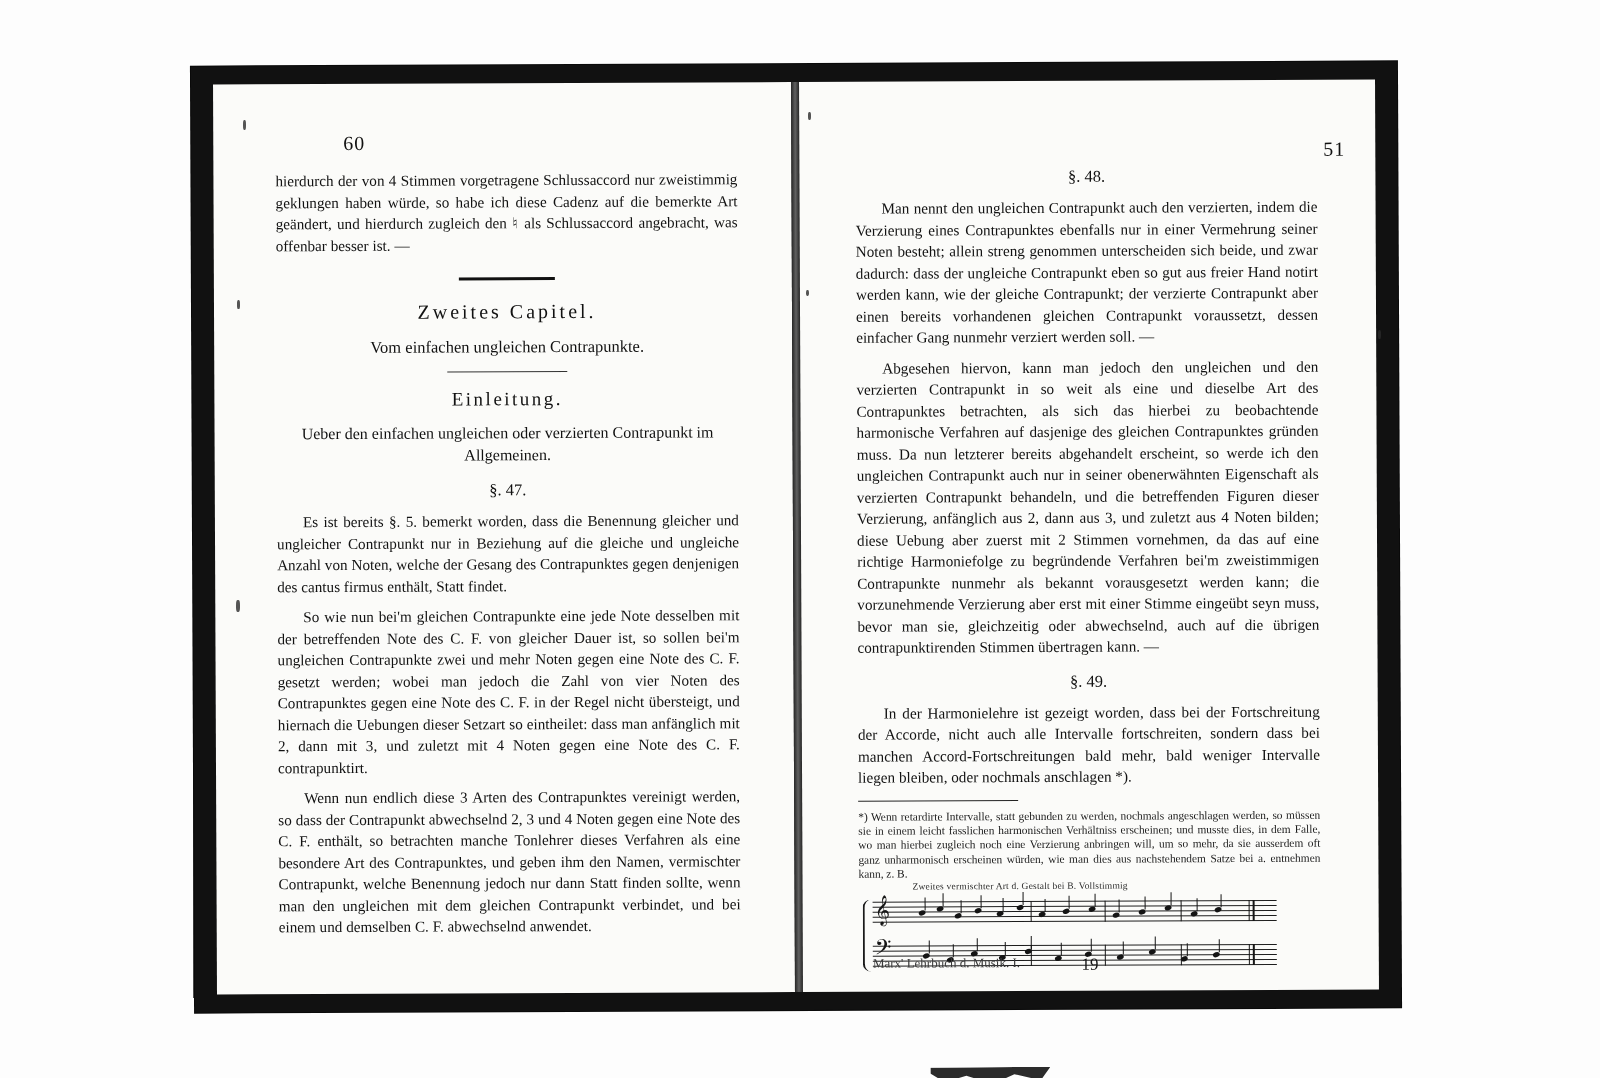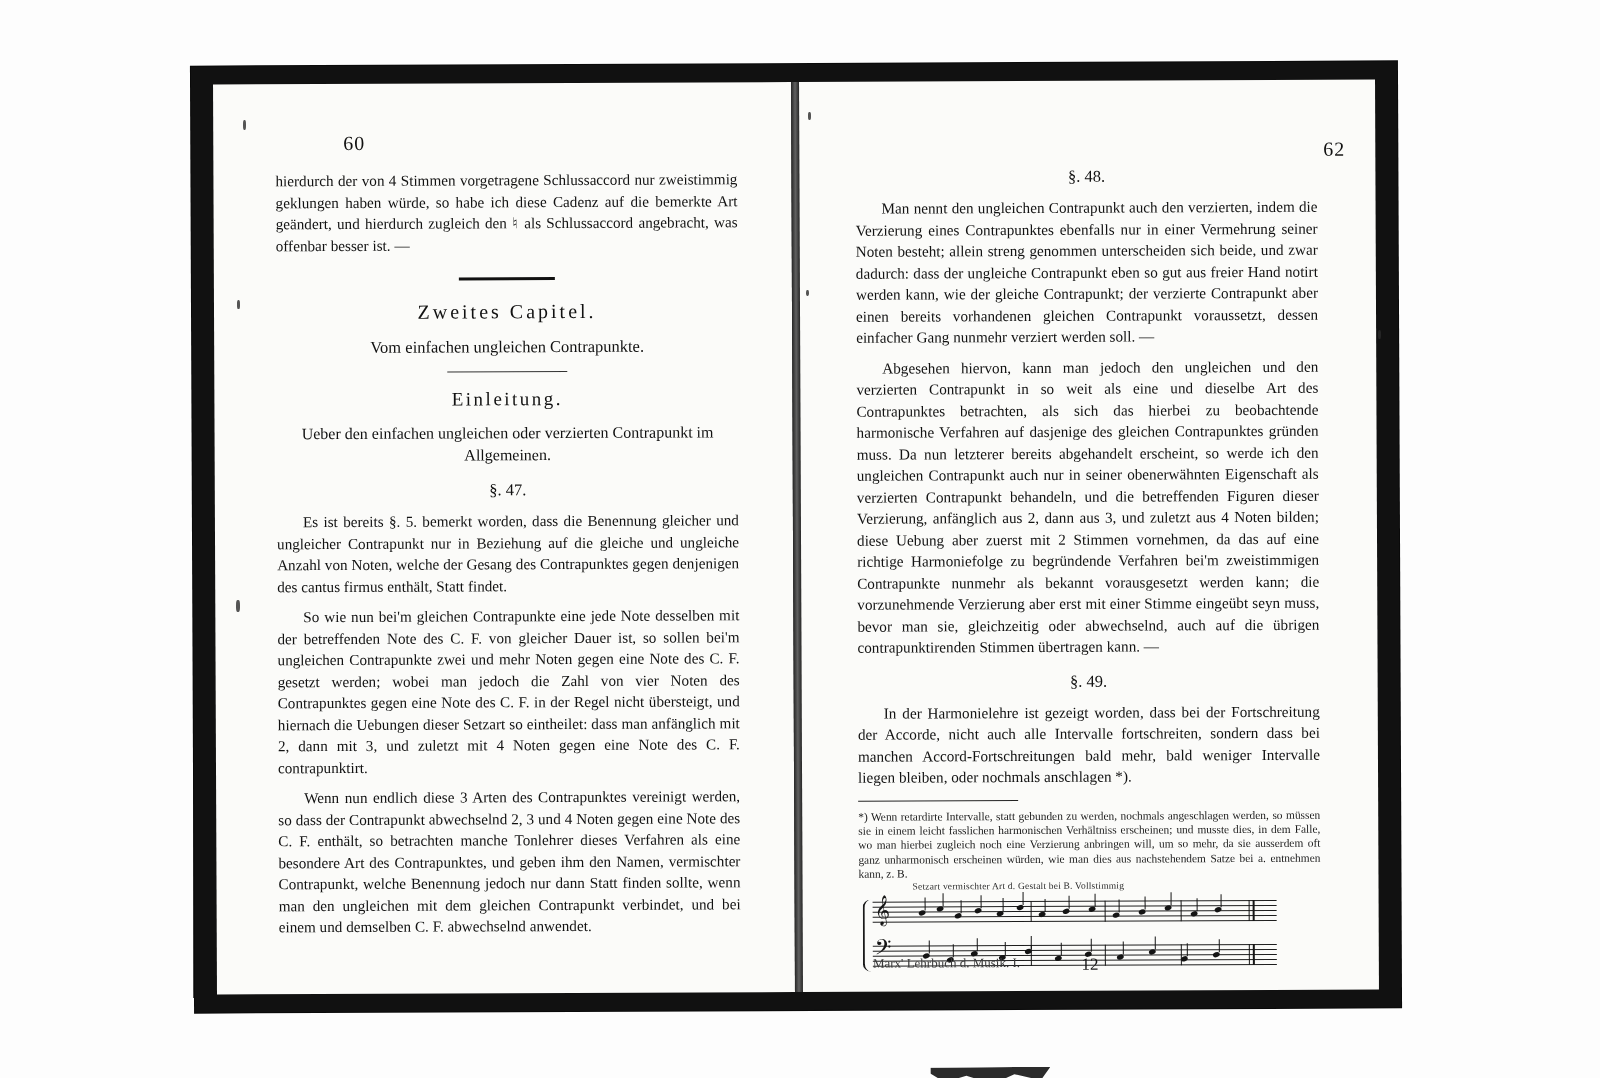--- a/index.html
+++ b/index.html
@@ -237,7 +237,7 @@
     <div id="gutter"></div>
 
     <div id="page-right">
-      <div class="folio" id="folio-right">62</div>
+      <div class="folio" id="folio-right">51</div>
 
       <div class="col" id="col-right">
 

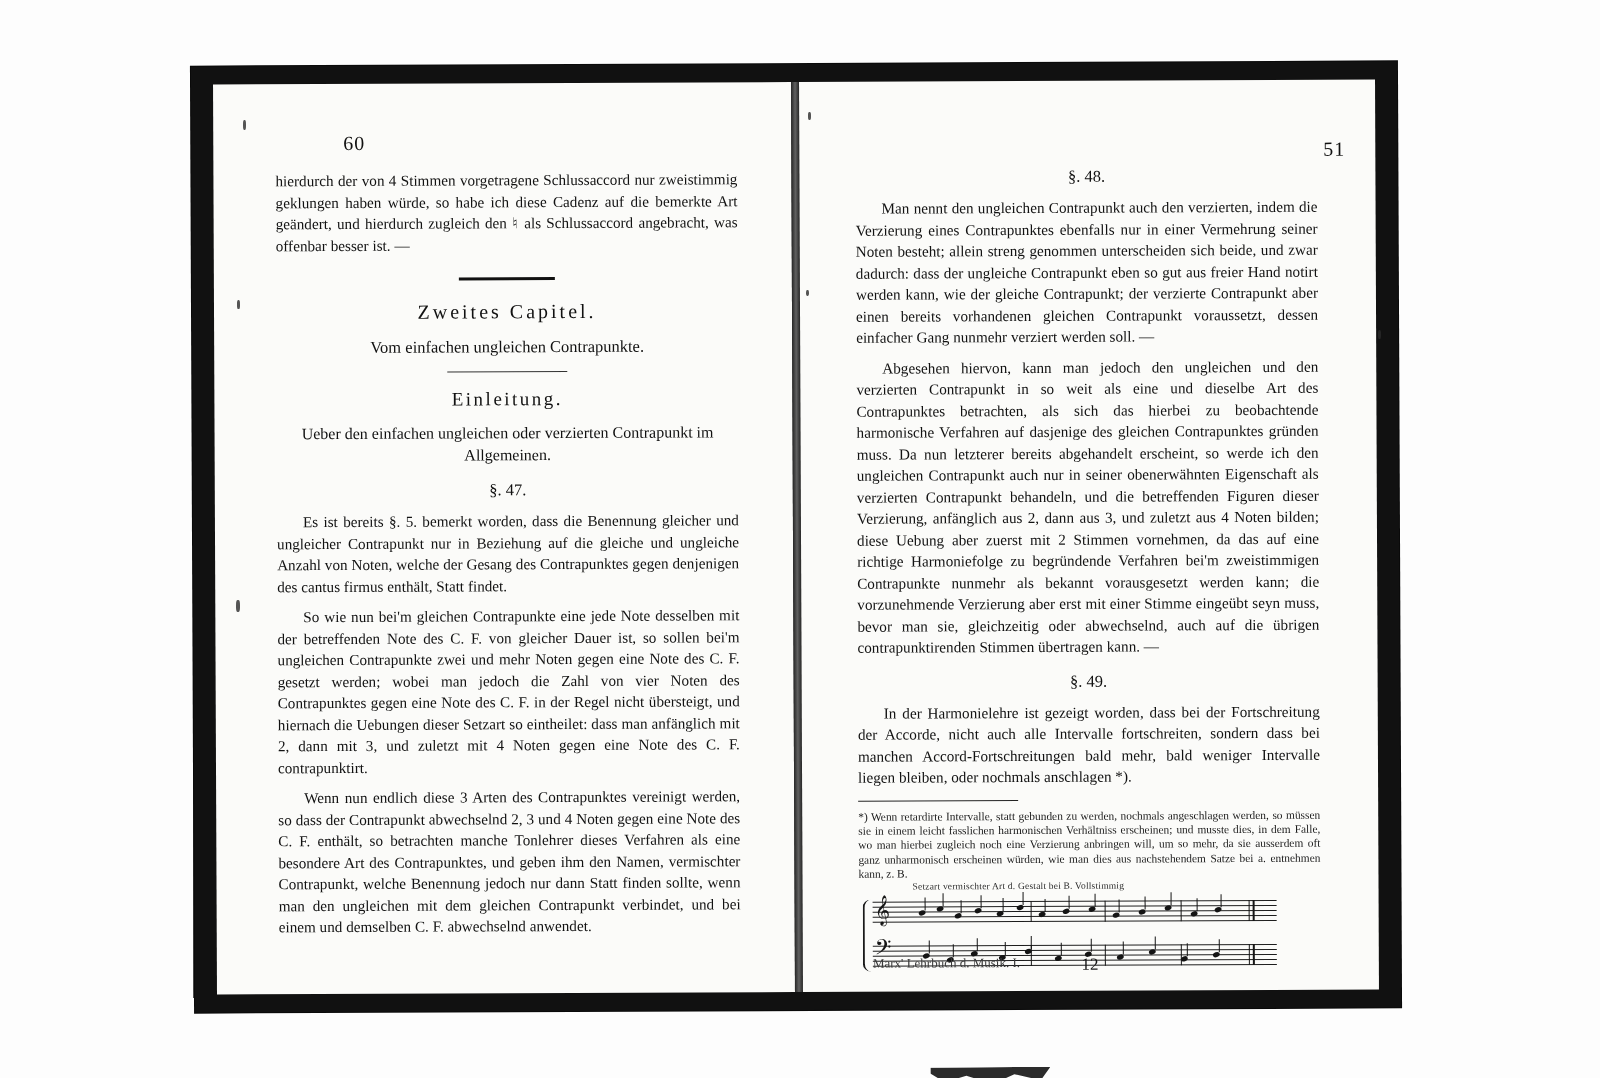--- a/index.html
+++ b/index.html
@@ -254,7 +254,7 @@
         <p class="footnote">*) Wenn retardirte Intervalle, statt gebunden zu werden, nochmals angeschlagen werden, so müssen sie in einem leicht fasslichen harmonischen Verhältniss erscheinen; und musste dies, in dem Falle, wo man hierbei zugleich noch eine Verzierung anbringen will, um so mehr, da sie ausserdem oft ganz unharmonisch erscheinen würden, wie man dies aus nachstehendem Satze bei a. entnehmen kann, z. B.</p>
 
         <div id="music-example">
-          <div class="music-caption">Setzart vermischter Art d. Gestalt bei B. Vollstimmig</div>
+          <div class="music-caption">Zweites vermischter Art d. Gestalt bei B. Vollstimmig</div>
           <div class="brace"></div>
 
           <div class="stave" style="top:6px;">

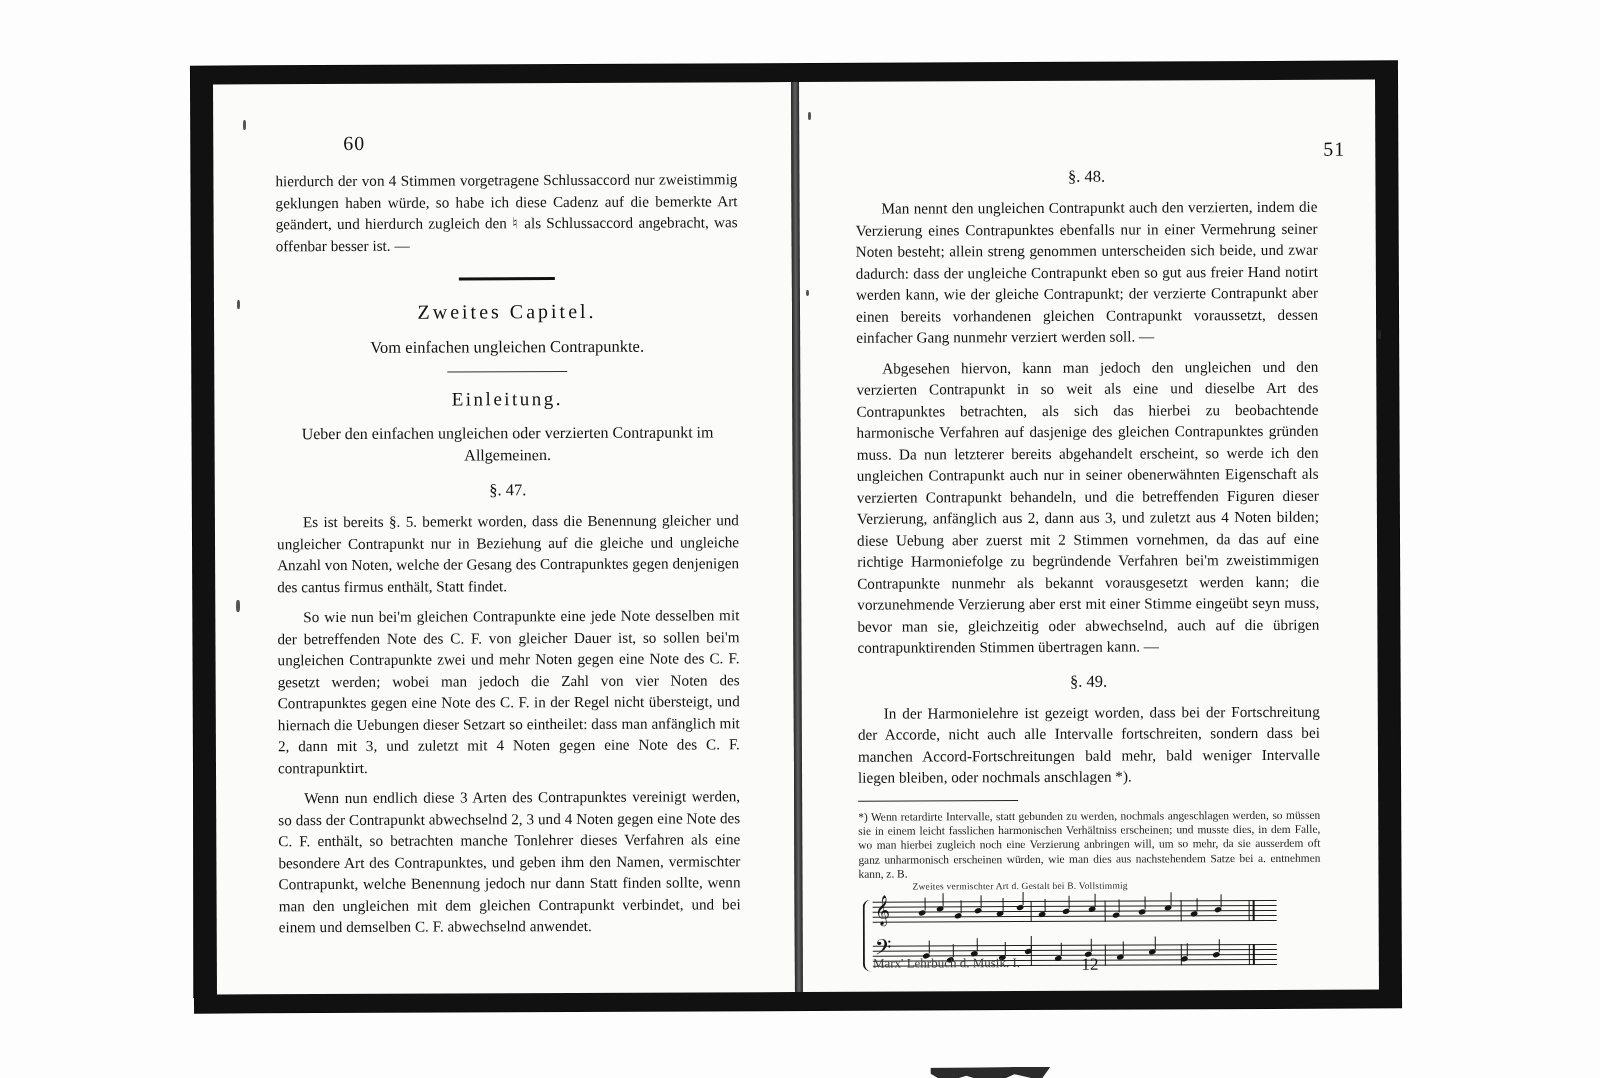--- a/index.html
+++ b/index.html
@@ -341,7 +341,7 @@
         </div>
 
         <div id="sig-left">Marx' Lehrbuch d. Musik. I.</div>
-        <div id="sig-num">12</div>
+        <div id="sig-num">19</div>
       </div>
     </div>
 

